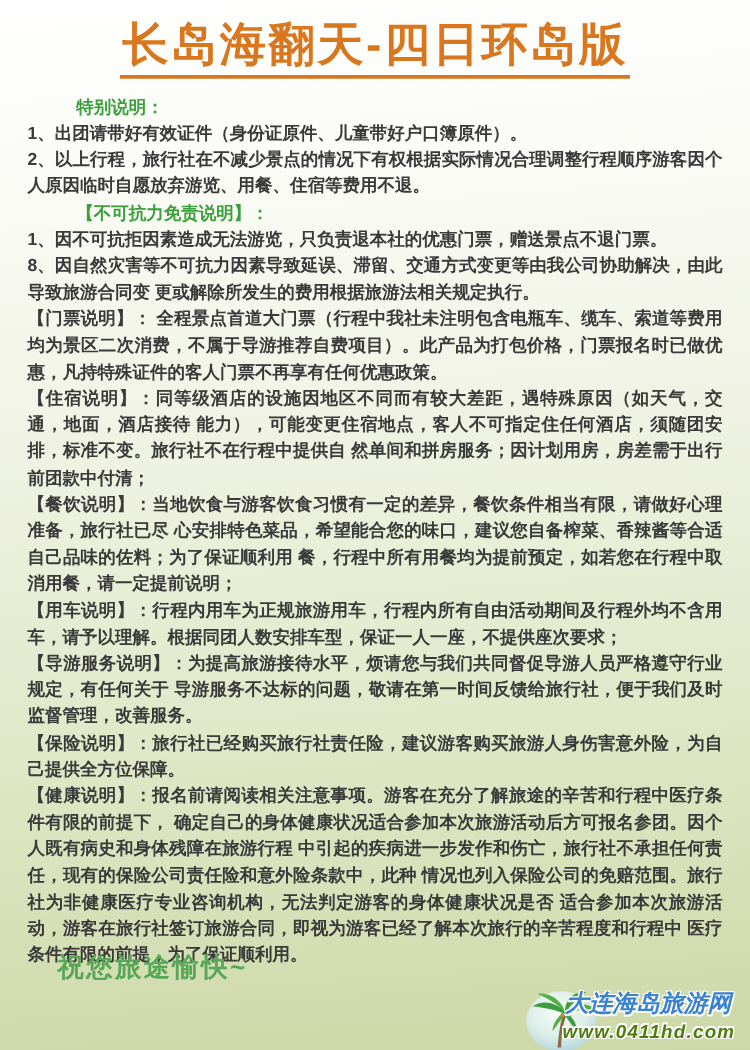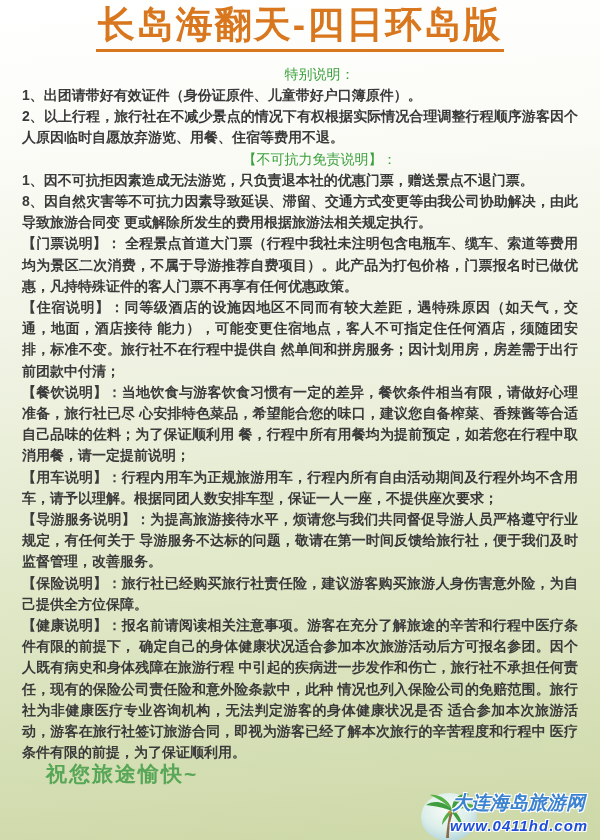--- a/index.html
+++ b/index.html
@@ -8,7 +8,7 @@
     font-family:"Liberation Sans","DejaVu Sans",sans-serif;
     background:linear-gradient(176deg,#ffffff 0%,#fbfcf7 16%,#f0f3e4 40%,#e0e8c8 68%,#cdd8a7 100%);
   }
-  .title-wrap{text-align:center;margin:0;padding-top:5px;}
+  .title-wrap{text-align:center;margin:0;padding-top:16px;}
   .title{
     display:inline-block;
     font-size:37px;font-weight:bold;letter-spacing:2px;

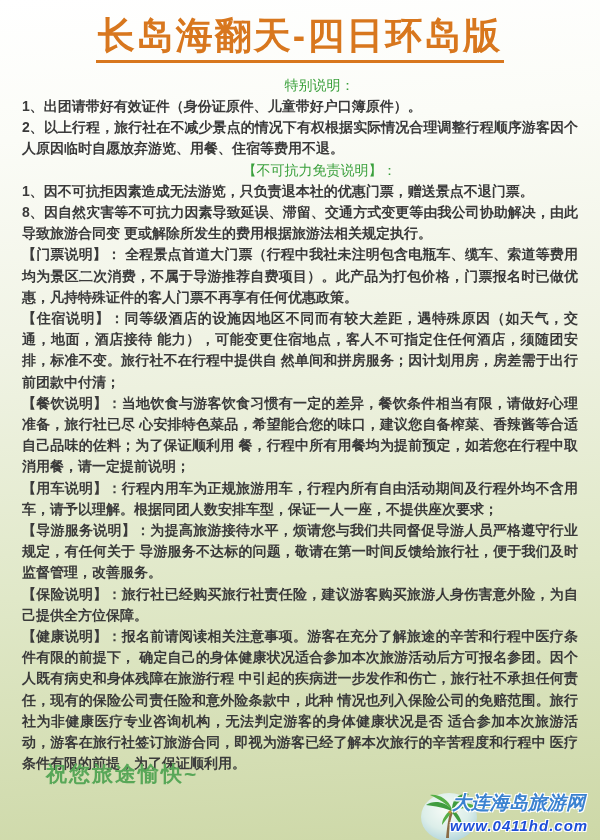--- a/index.html
+++ b/index.html
@@ -24,7 +24,7 @@
     text-align:justify;
   }
   .content p{margin:0;}
-  .green-head{color:#3aa03c;font-weight:normal;text-align:center;padding-left:39px;}
+  .green-head{color:#3aa03c;font-weight:bold;text-align:left;padding-left:39px;}
   .wish{
     position:absolute;left:46px;top:760px;
     font-size:21px;letter-spacing:2px;

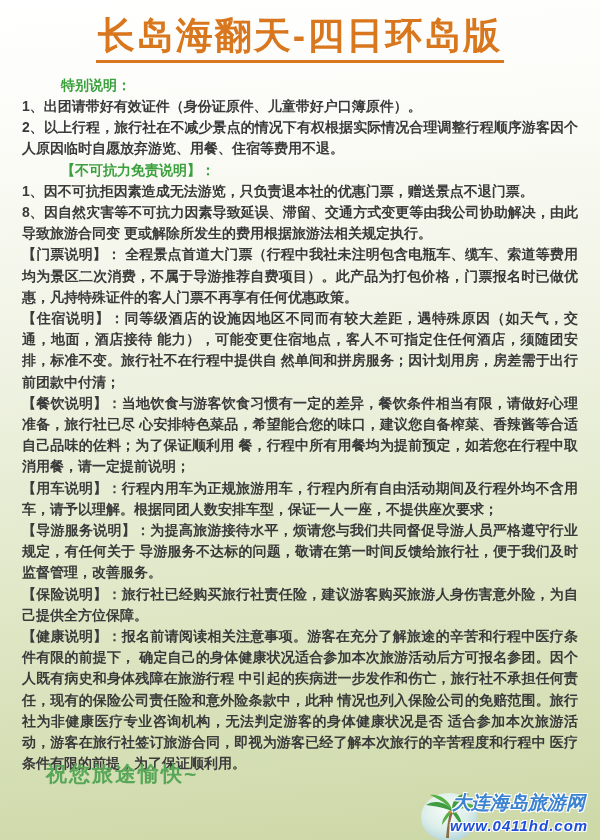--- a/index.html
+++ b/index.html
@@ -41,7 +41,7 @@
   .logo-url{
     margin-top:1px;margin-left:-2px;
     font-size:15px;font-weight:bold;font-style:italic;
-    color:#1d4ed8;letter-spacing:1px;white-space:nowrap;
+    color:#4d7c0f;letter-spacing:1px;white-space:nowrap;
     text-shadow:-1px -1px 0 #fff,1px -1px 0 #fff,-1px 1px 0 #fff,1px 1px 0 #fff;
   }
 </style>

